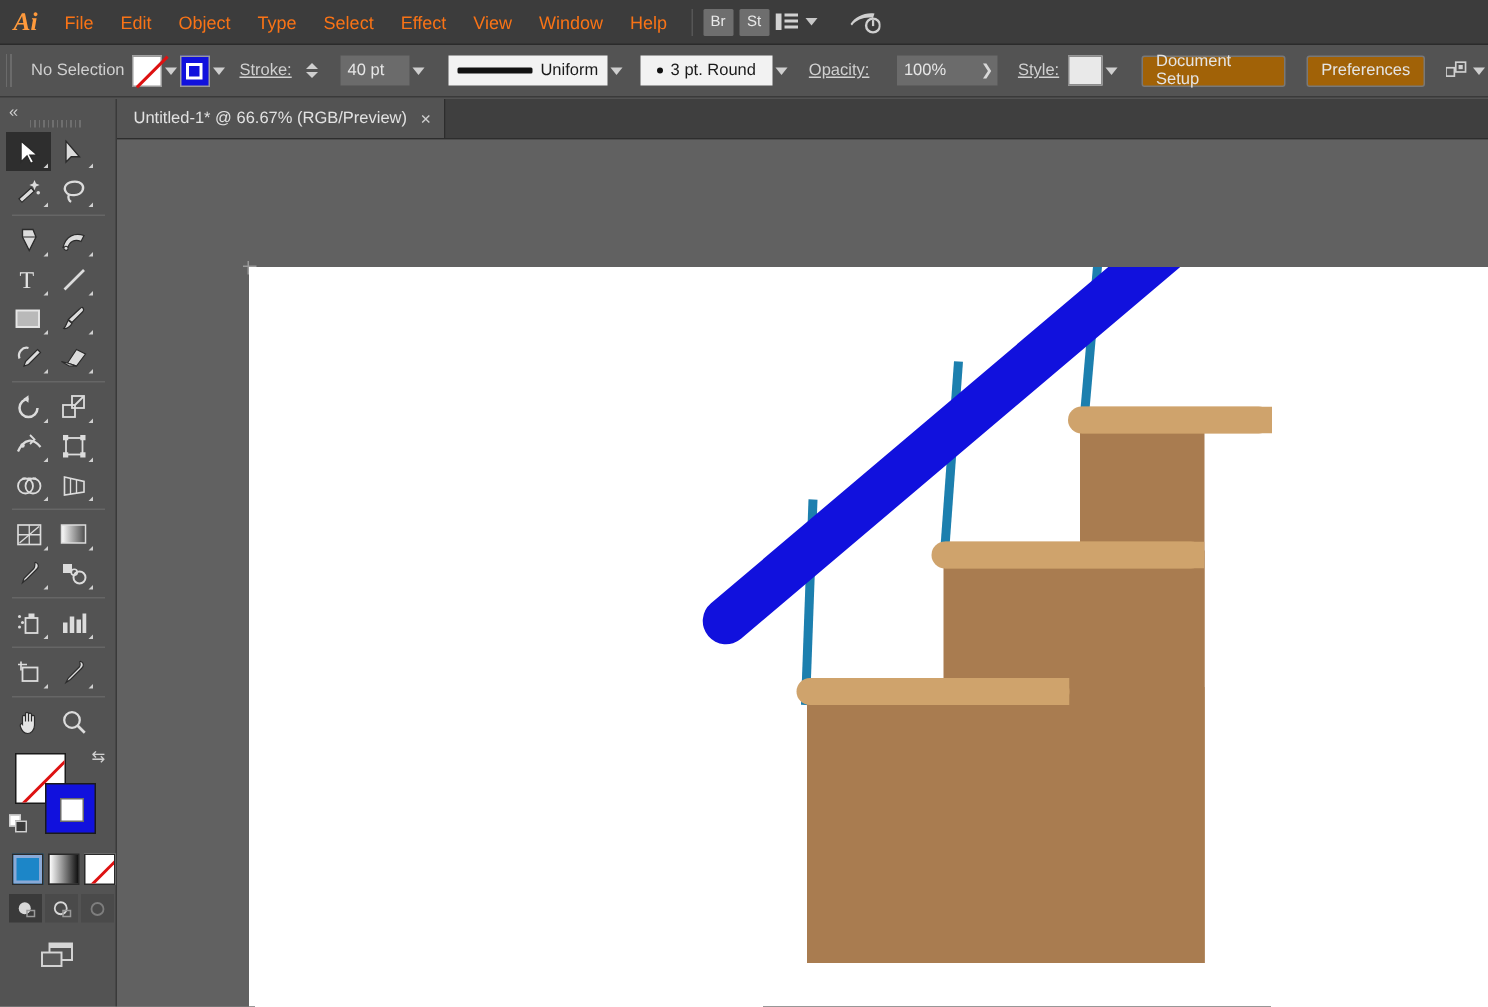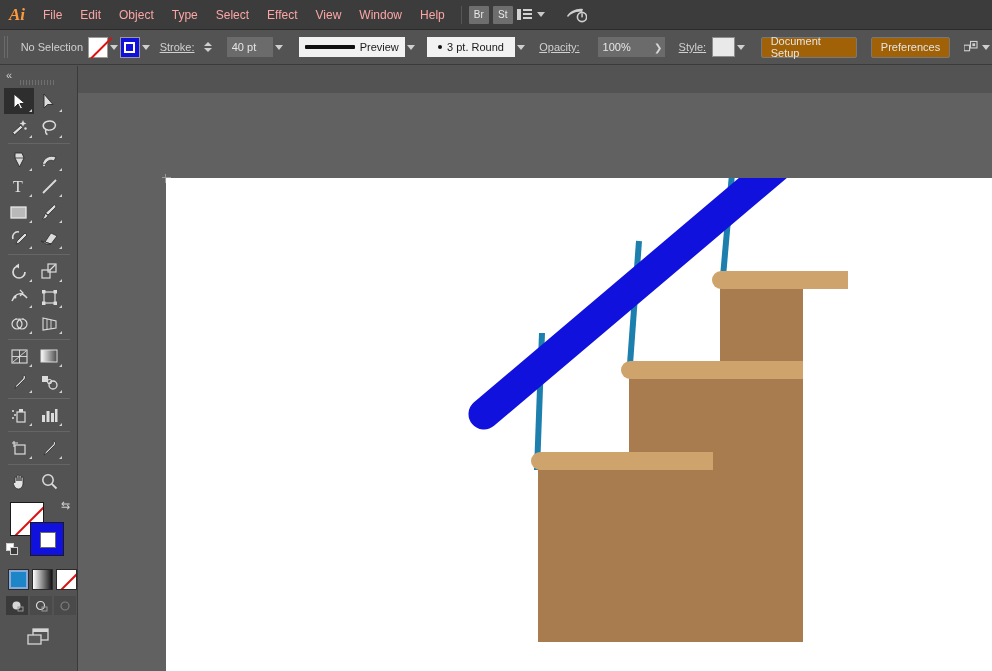--- a/index.html
+++ b/index.html
@@ -26,7 +26,7 @@
   }
   .menu-item {
     padding: 0 9px; height: 30px; line-height: 30px;
-    font-size: 12px; color: #fca5a5; white-space: nowrap; cursor: default;
+    font-size: 12px; color: #f97316; white-space: nowrap; cursor: default;
   }
   .mb-sep { width: 1px; height: 18px; background: #565656; margin: 0 7px; }
   .mb-appbtn {

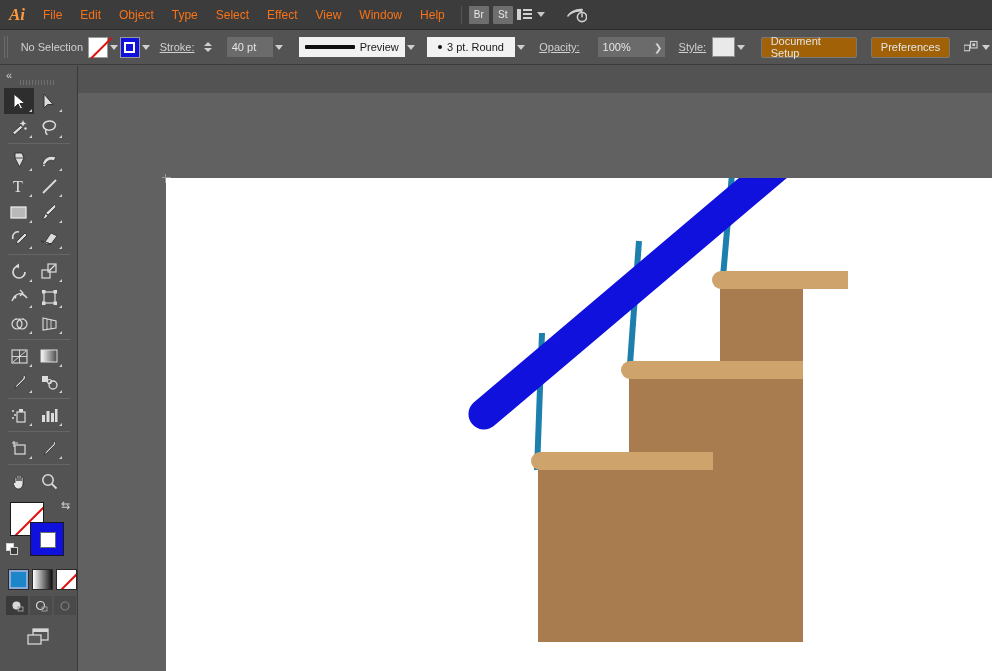--- a/index.html
+++ b/index.html
@@ -268,7 +268,7 @@
 
     <div class="whitefield" style="margin-left:14px;width:106px;">
       <span class="profile-line"></span>
-      <span>Preview</span>
+      <span>Uniform</span>
     </div>
     <div class="mini-caret"></div>
 

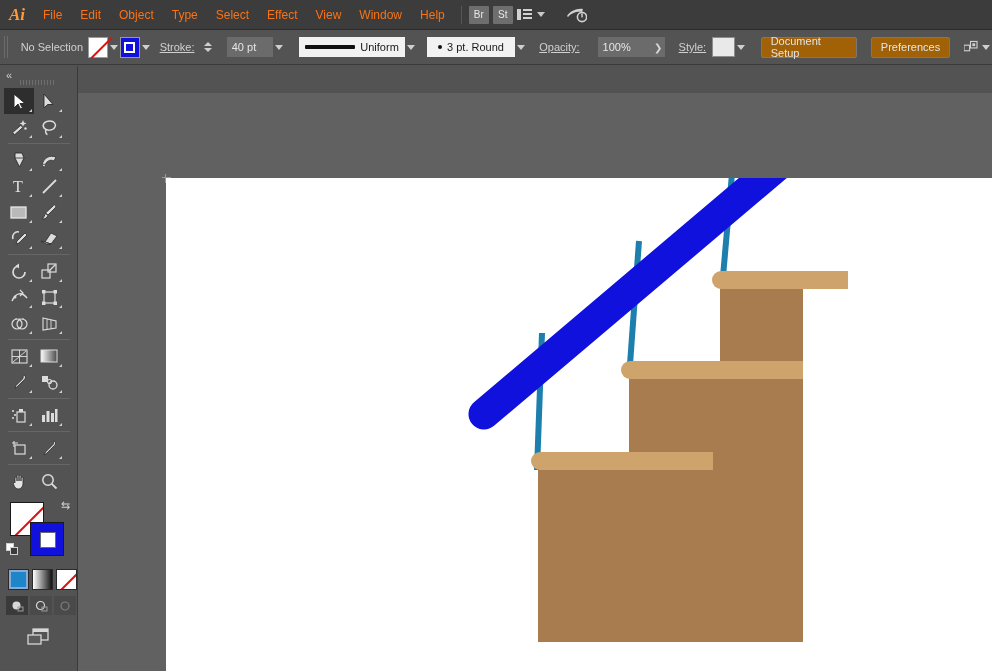--- a/index.html
+++ b/index.html
@@ -297,6 +297,12 @@
     <div class="mini-caret"></div>
   </div>
 
+  <div class="tabbar">
+    <div class="doctab">
+      <span>Untitled-1* @ 66.67% (RGB/Preview)</span>
+      <span class="tab-close">×</span>
+    </div>
+  </div>
 
   <div class="toolbar">
     <div class="tb-head">

